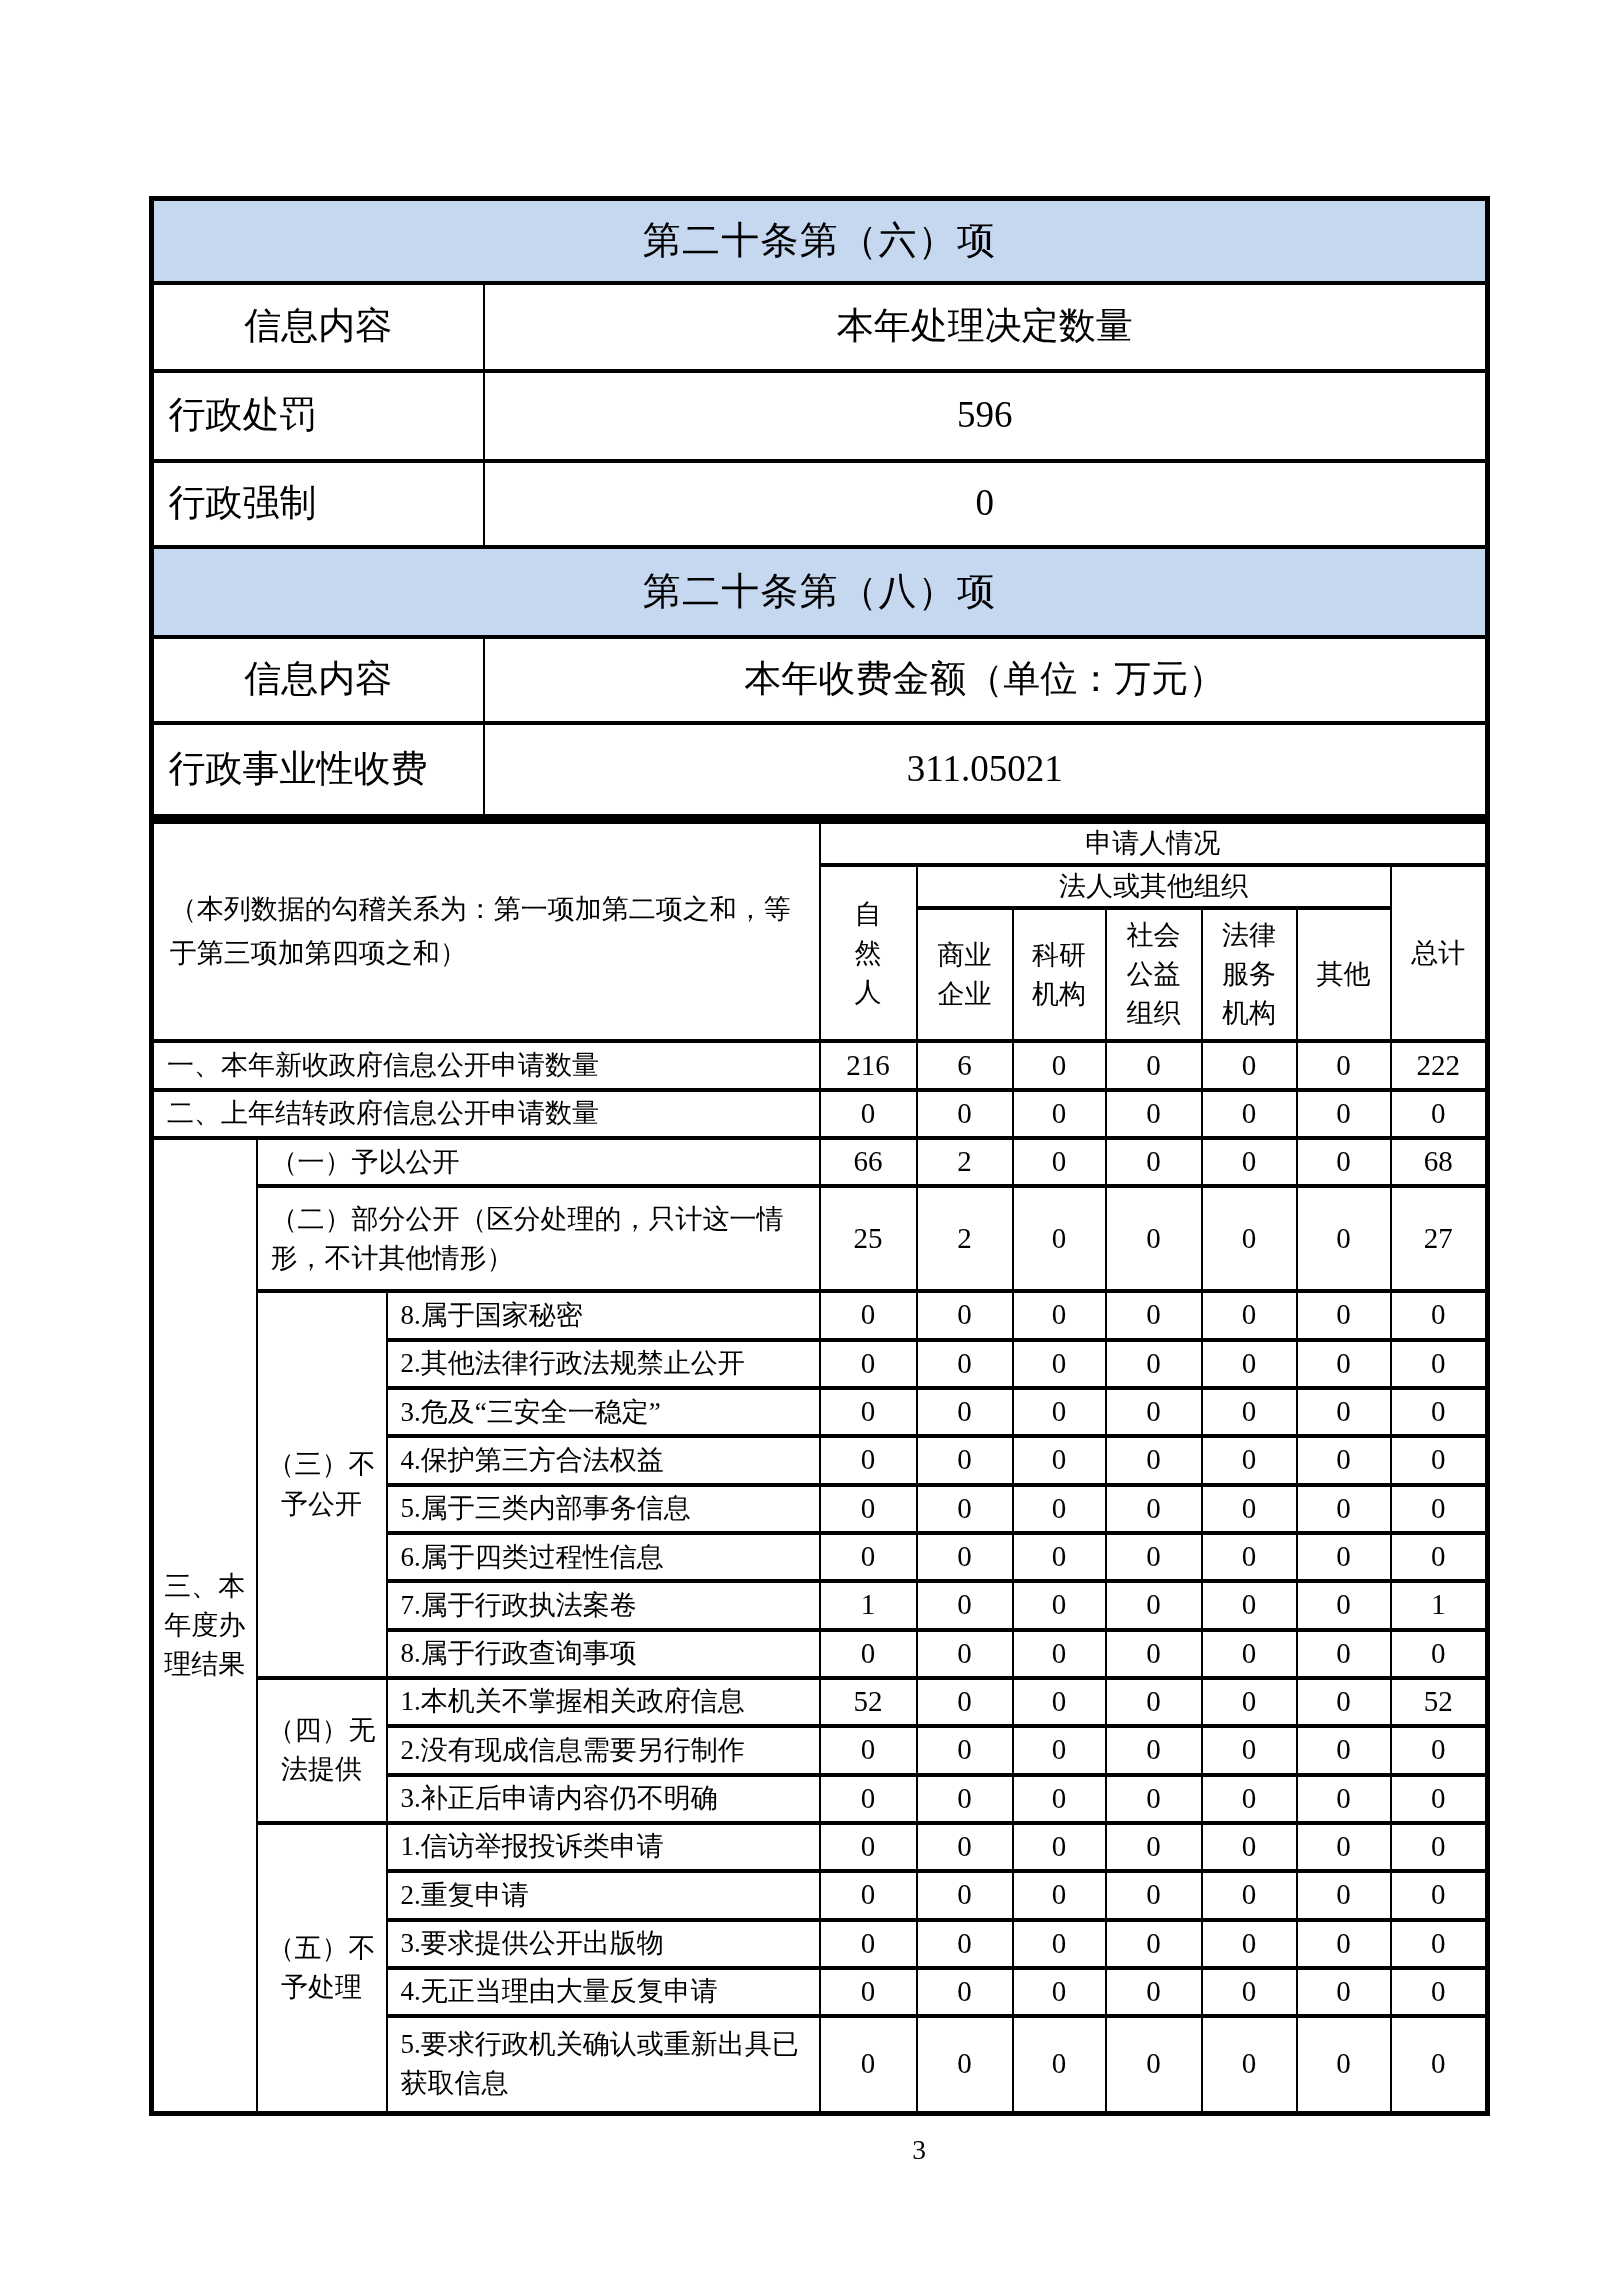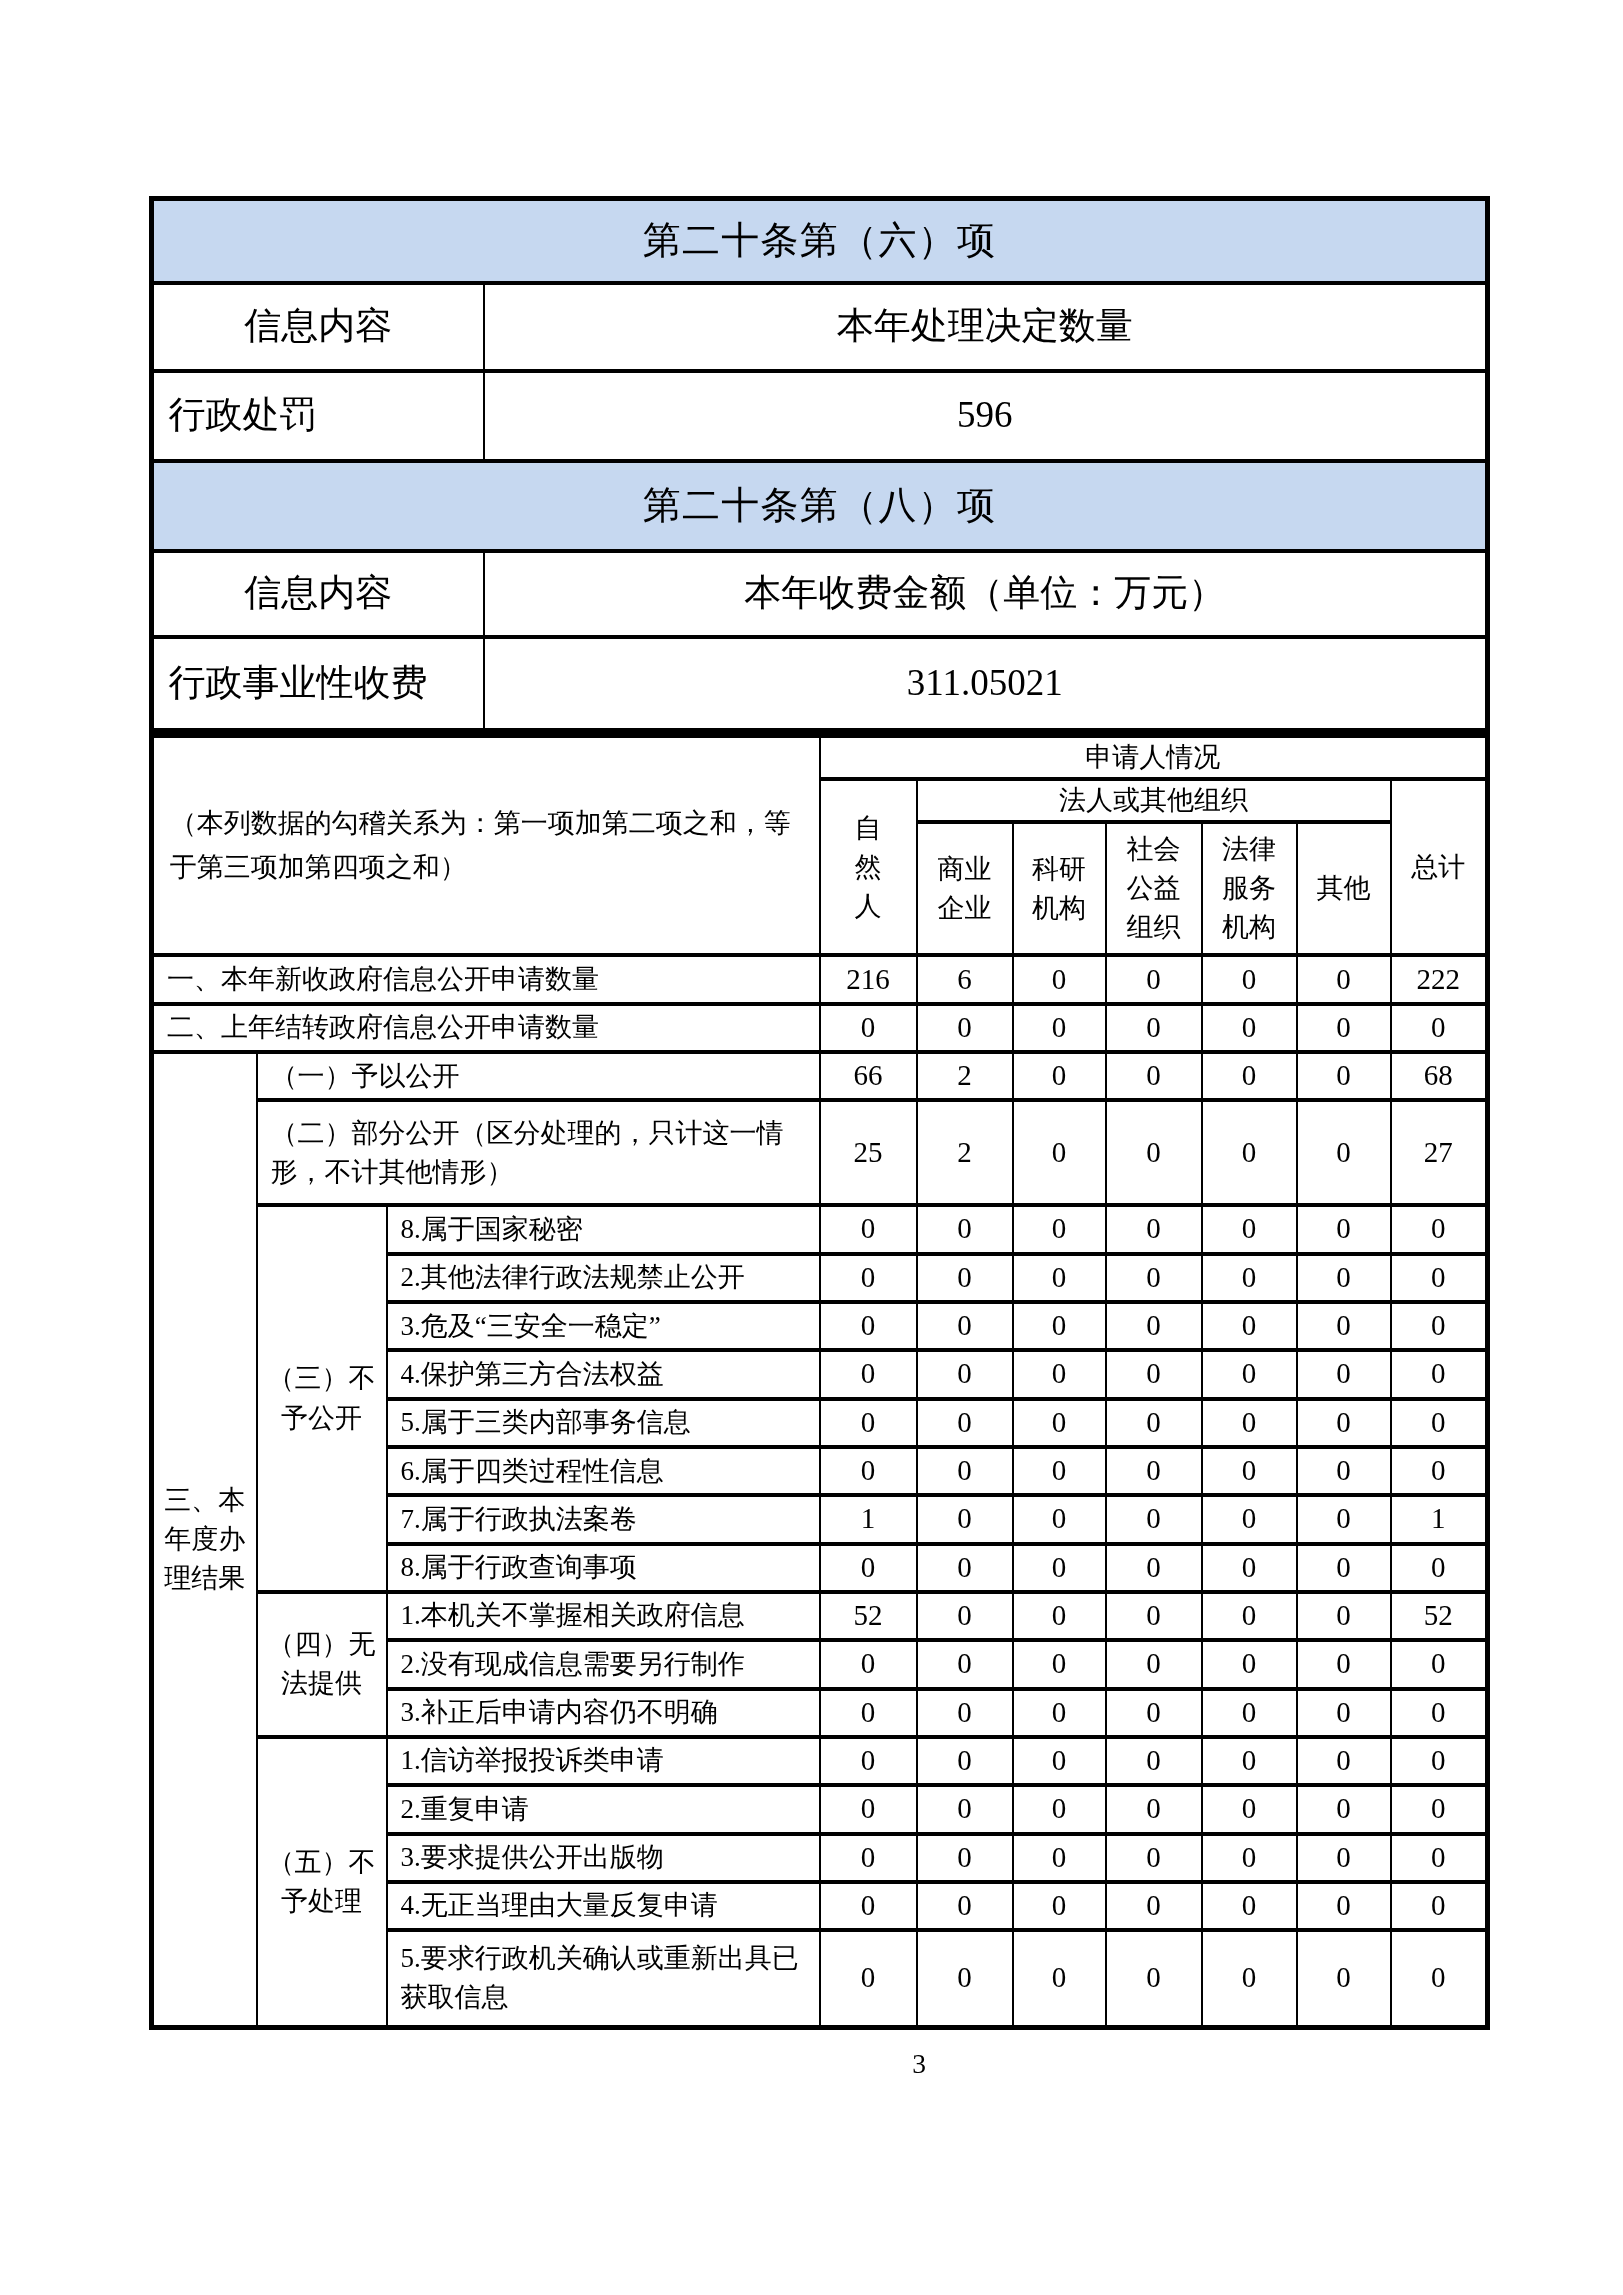--- a/index.html
+++ b/index.html
@@ -81,6 +81,10 @@
         <td class="lbl">行政处罚</td>
         <td class="val">596</td>
       </tr>
+      <tr style="height:86px">
+        <td class="lbl">行政强制</td>
+        <td class="val">0</td>
+      </tr>
       <tr style="height:90px">
         <td class="hdr" colspan="2">第二十条第（八）项</td>
       </tr>

